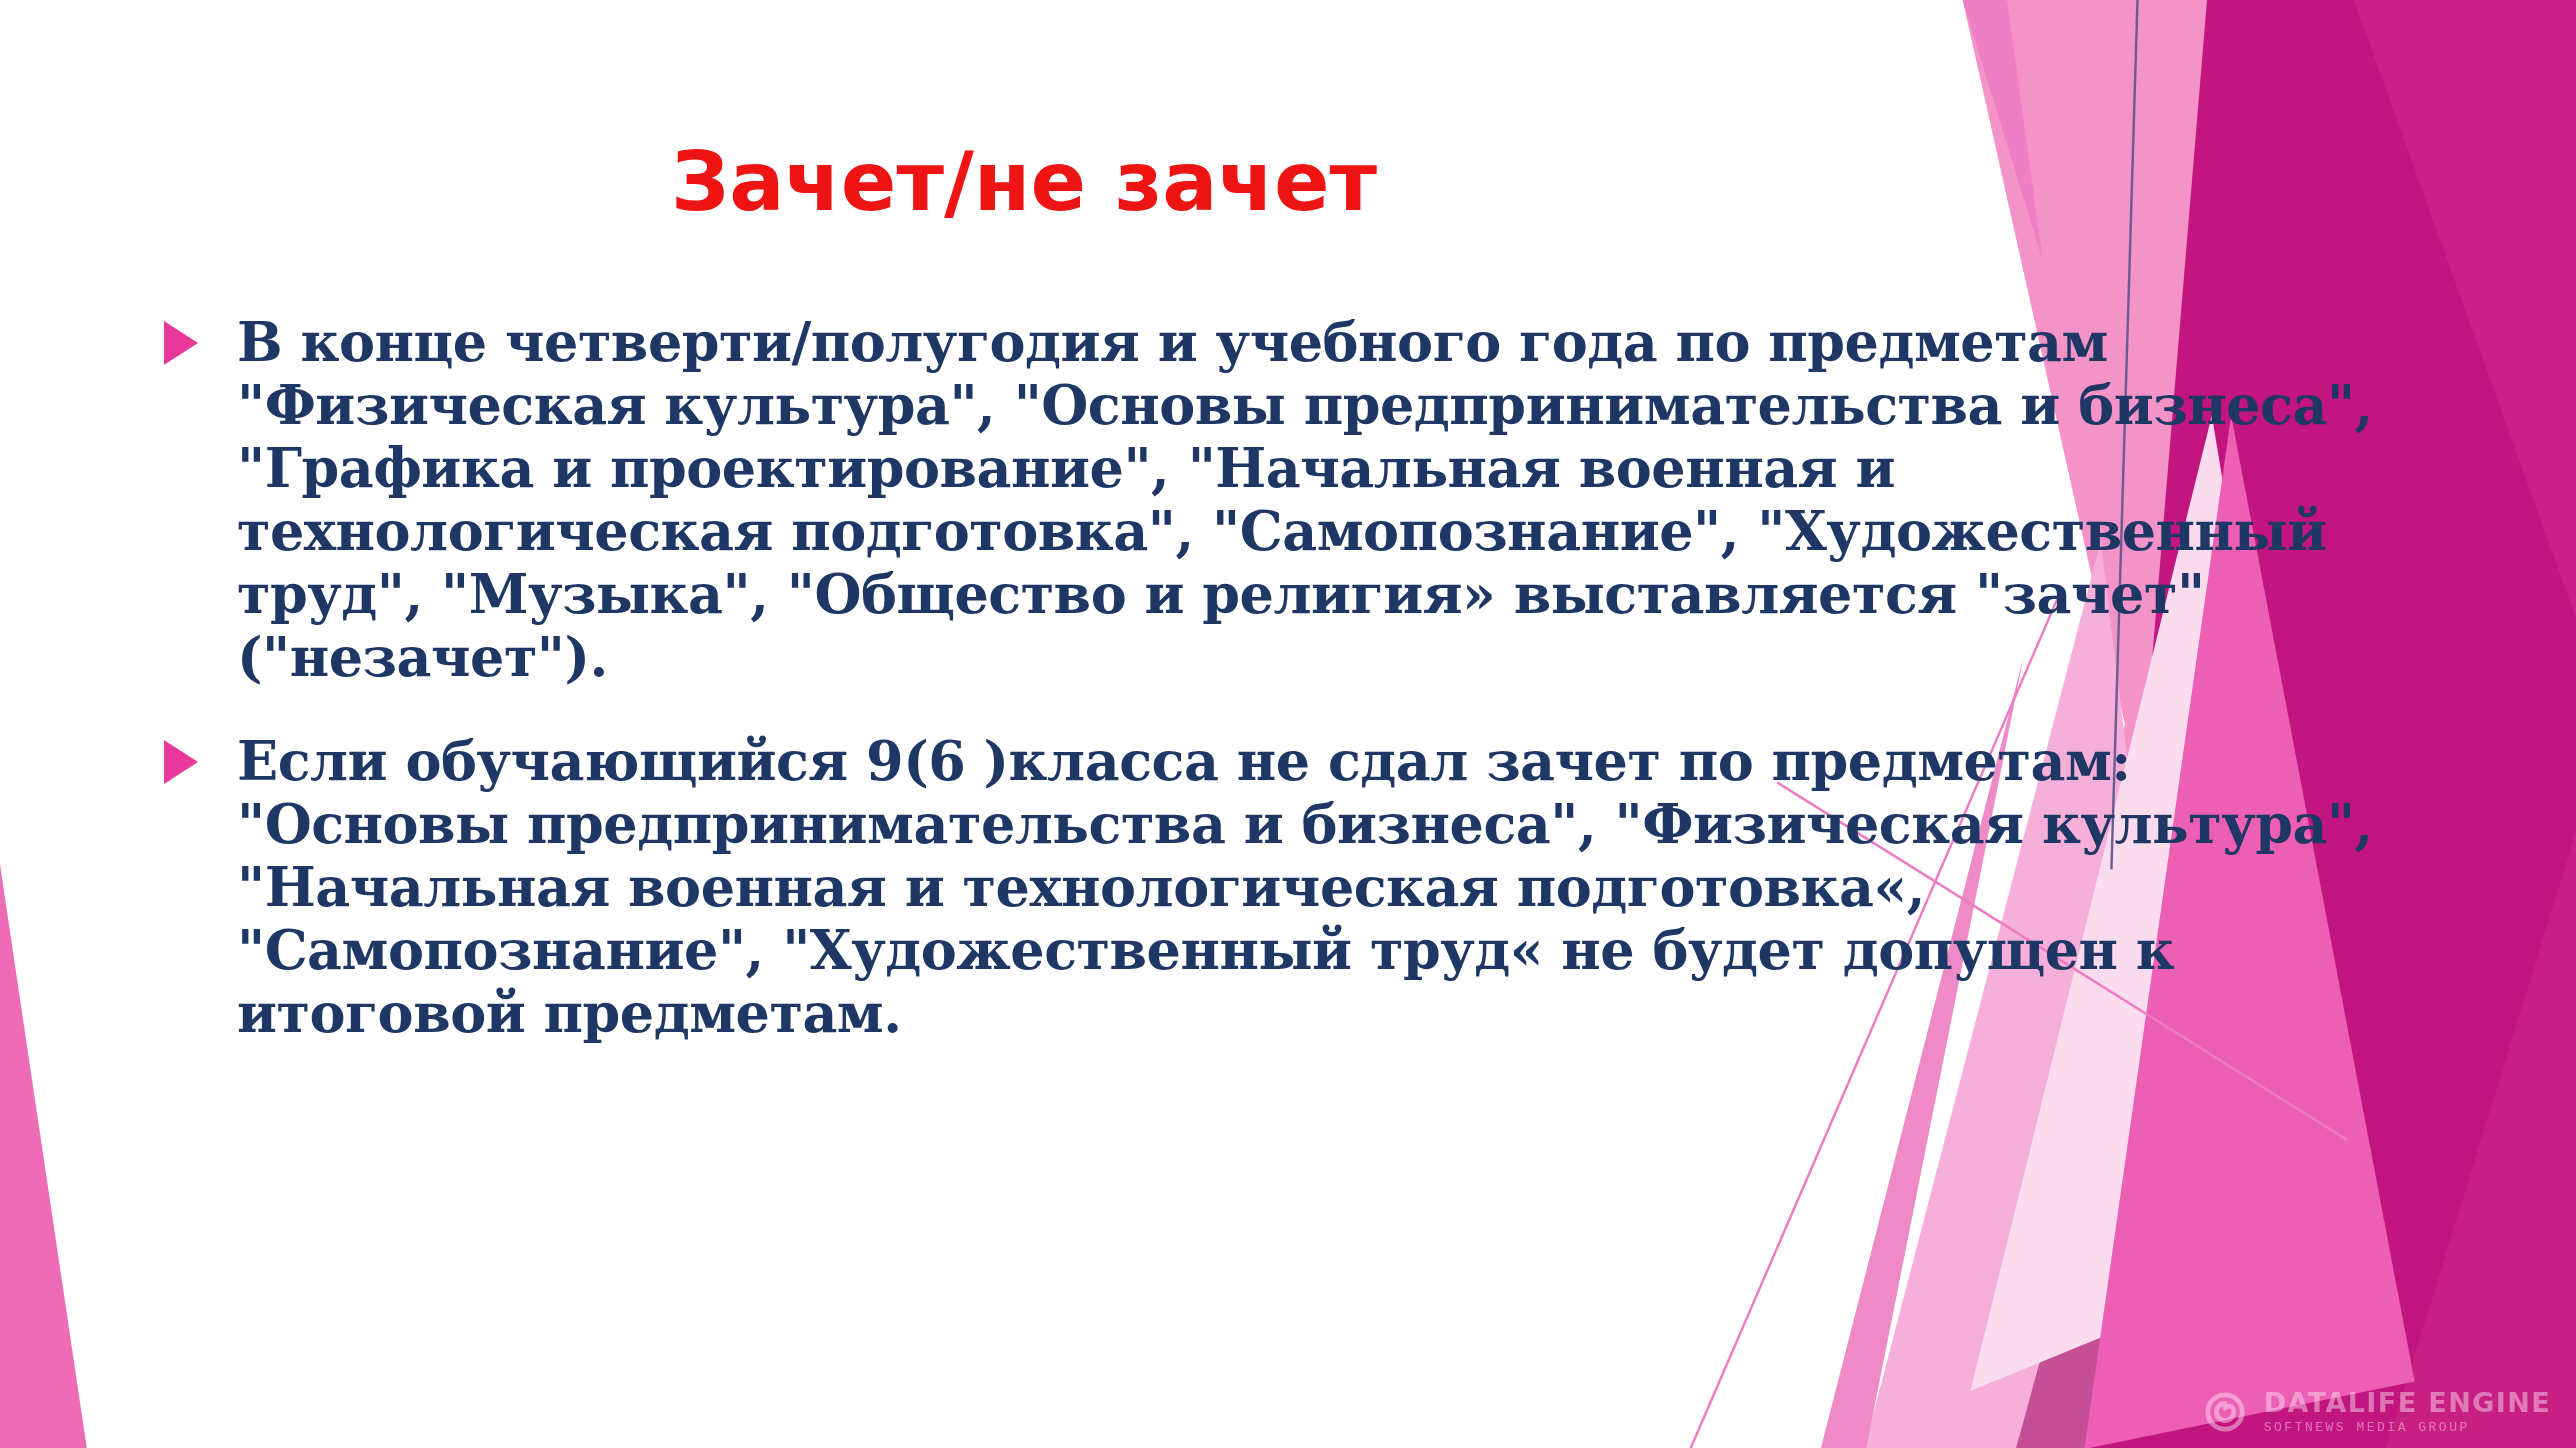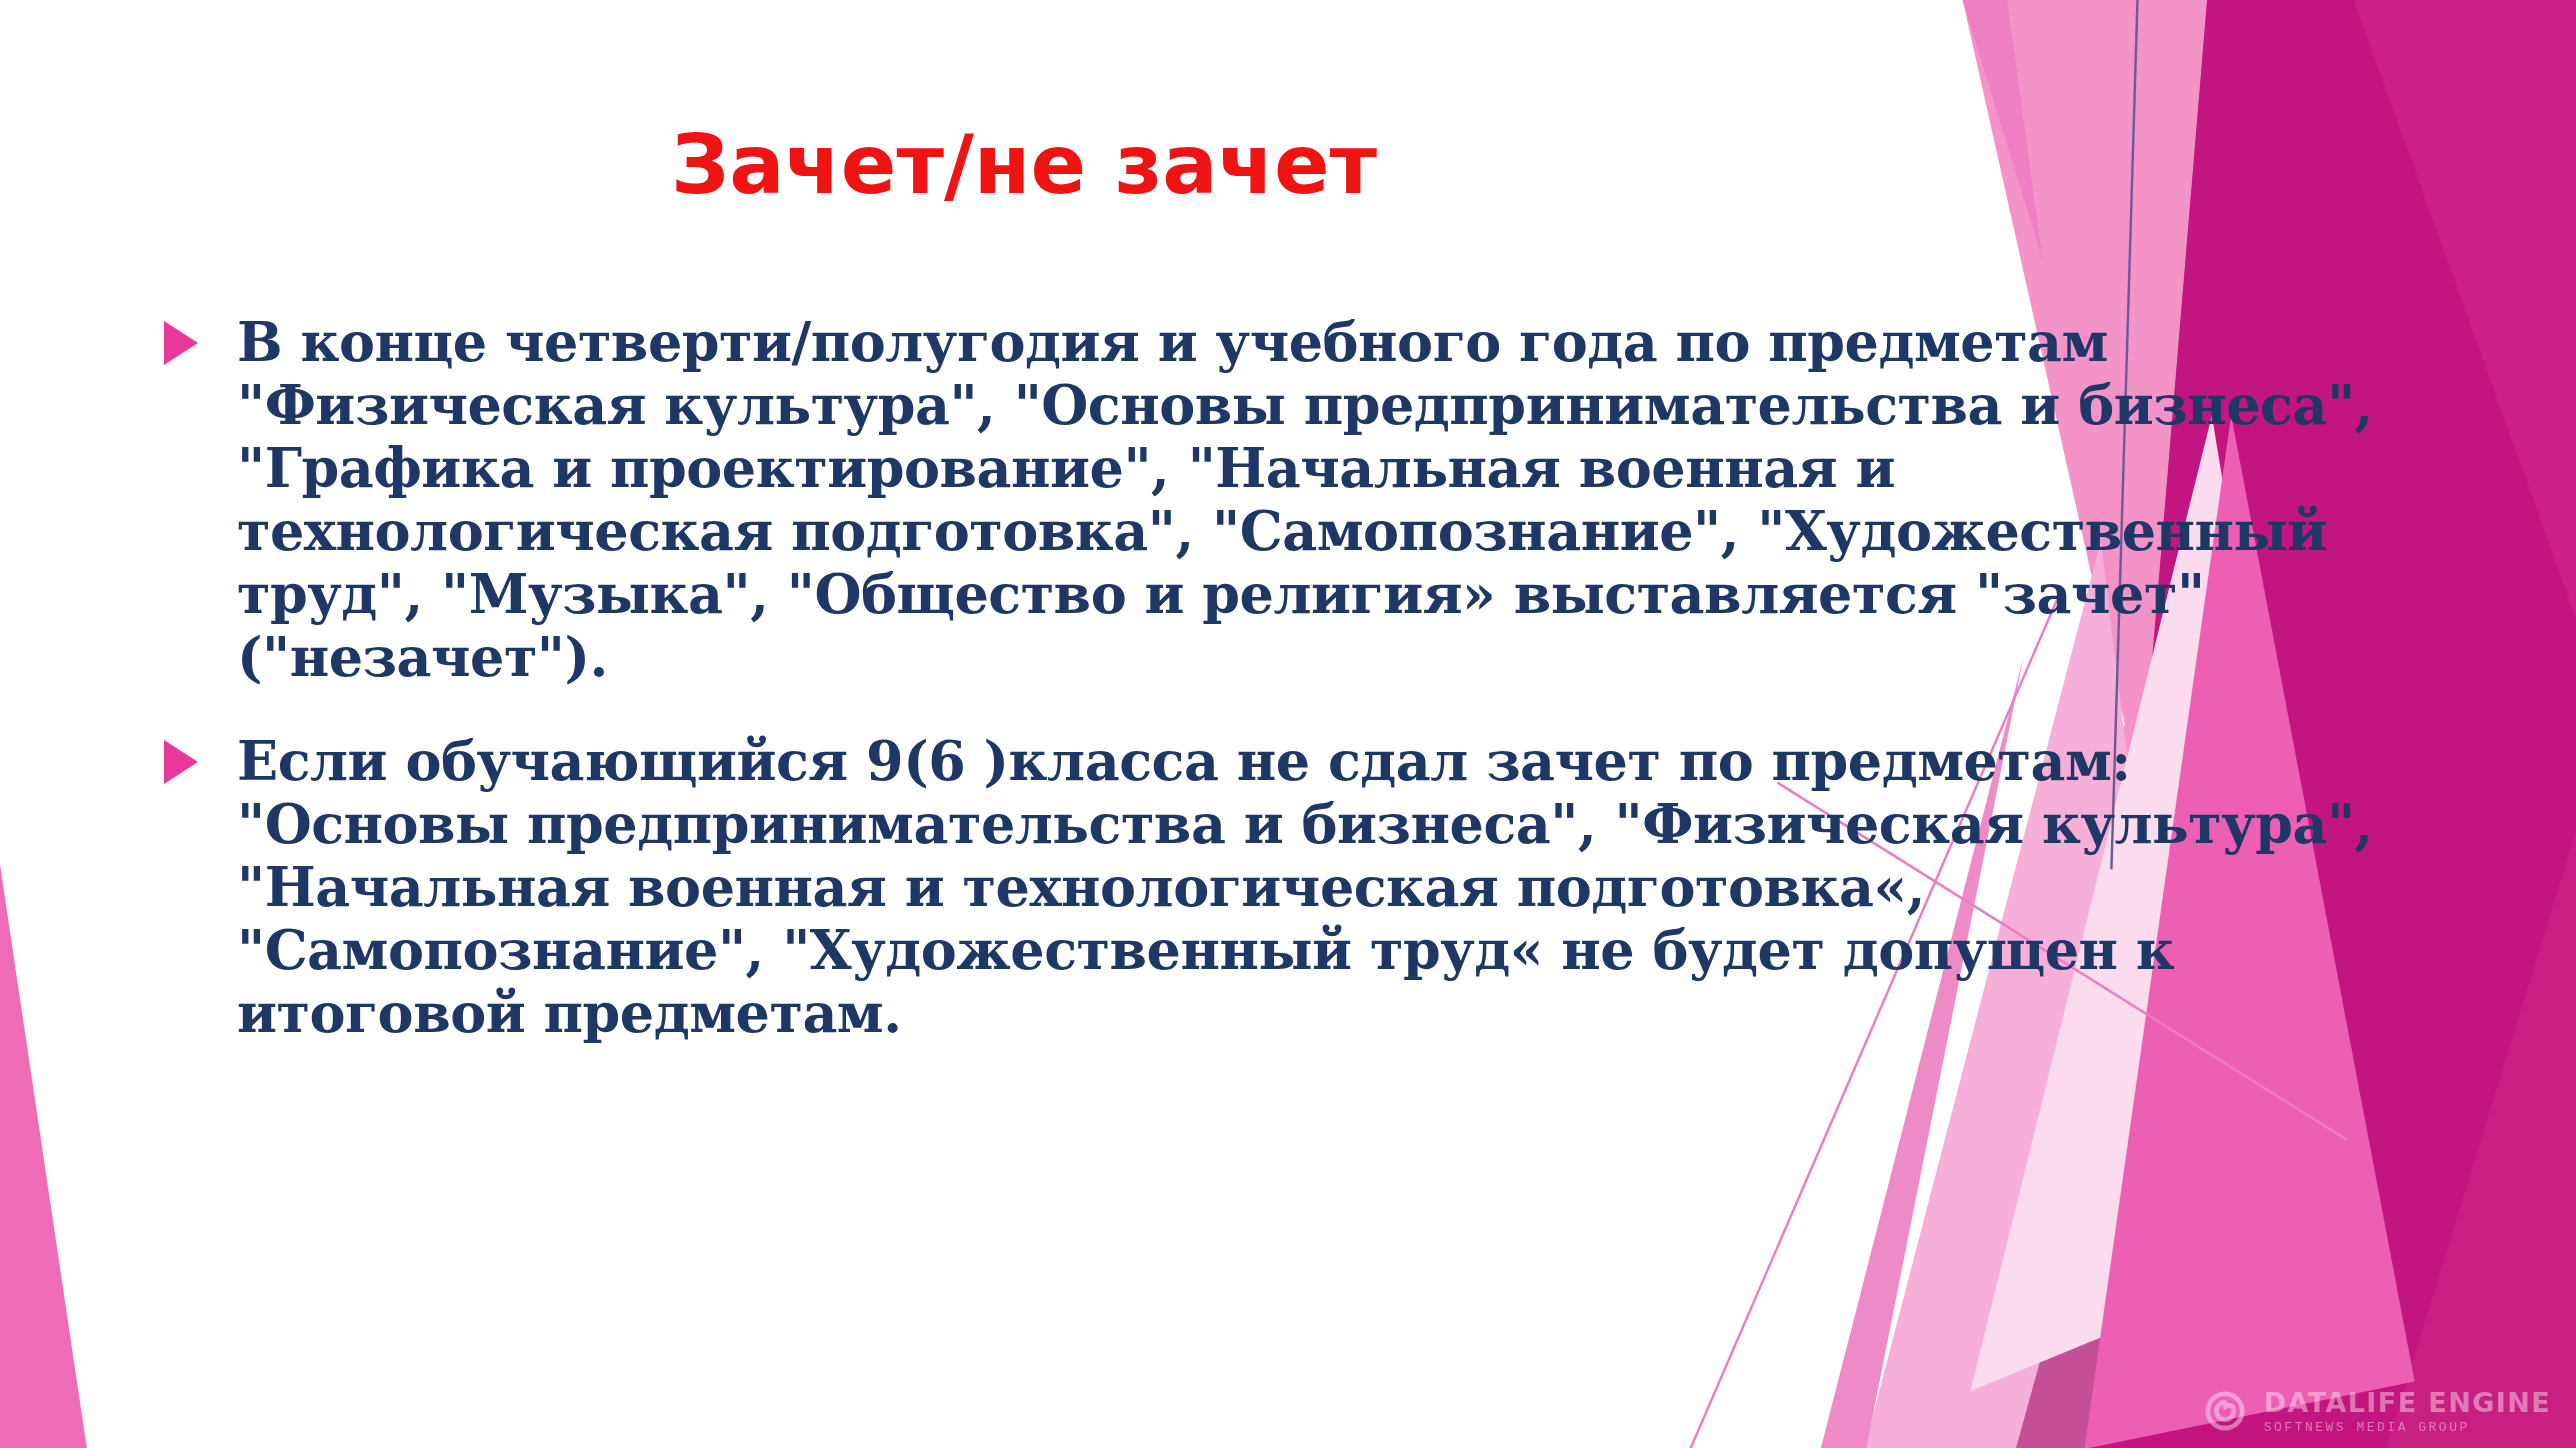--- a/index.html
+++ b/index.html
@@ -8,7 +8,7 @@
   .bg{position:absolute;left:0;top:0;width:100%;height:100%;display:block;}
 
   .title{
-    position:absolute;left:150px;top:118px;width:1748px;margin:0;
+    position:absolute;left:150px;top:135px;width:1748px;margin:0;
     text-align:center;white-space:nowrap;
     font-family:"DejaVu Sans","Liberation Sans",sans-serif;
     font-weight:bold;font-size:82px;line-height:1.15;

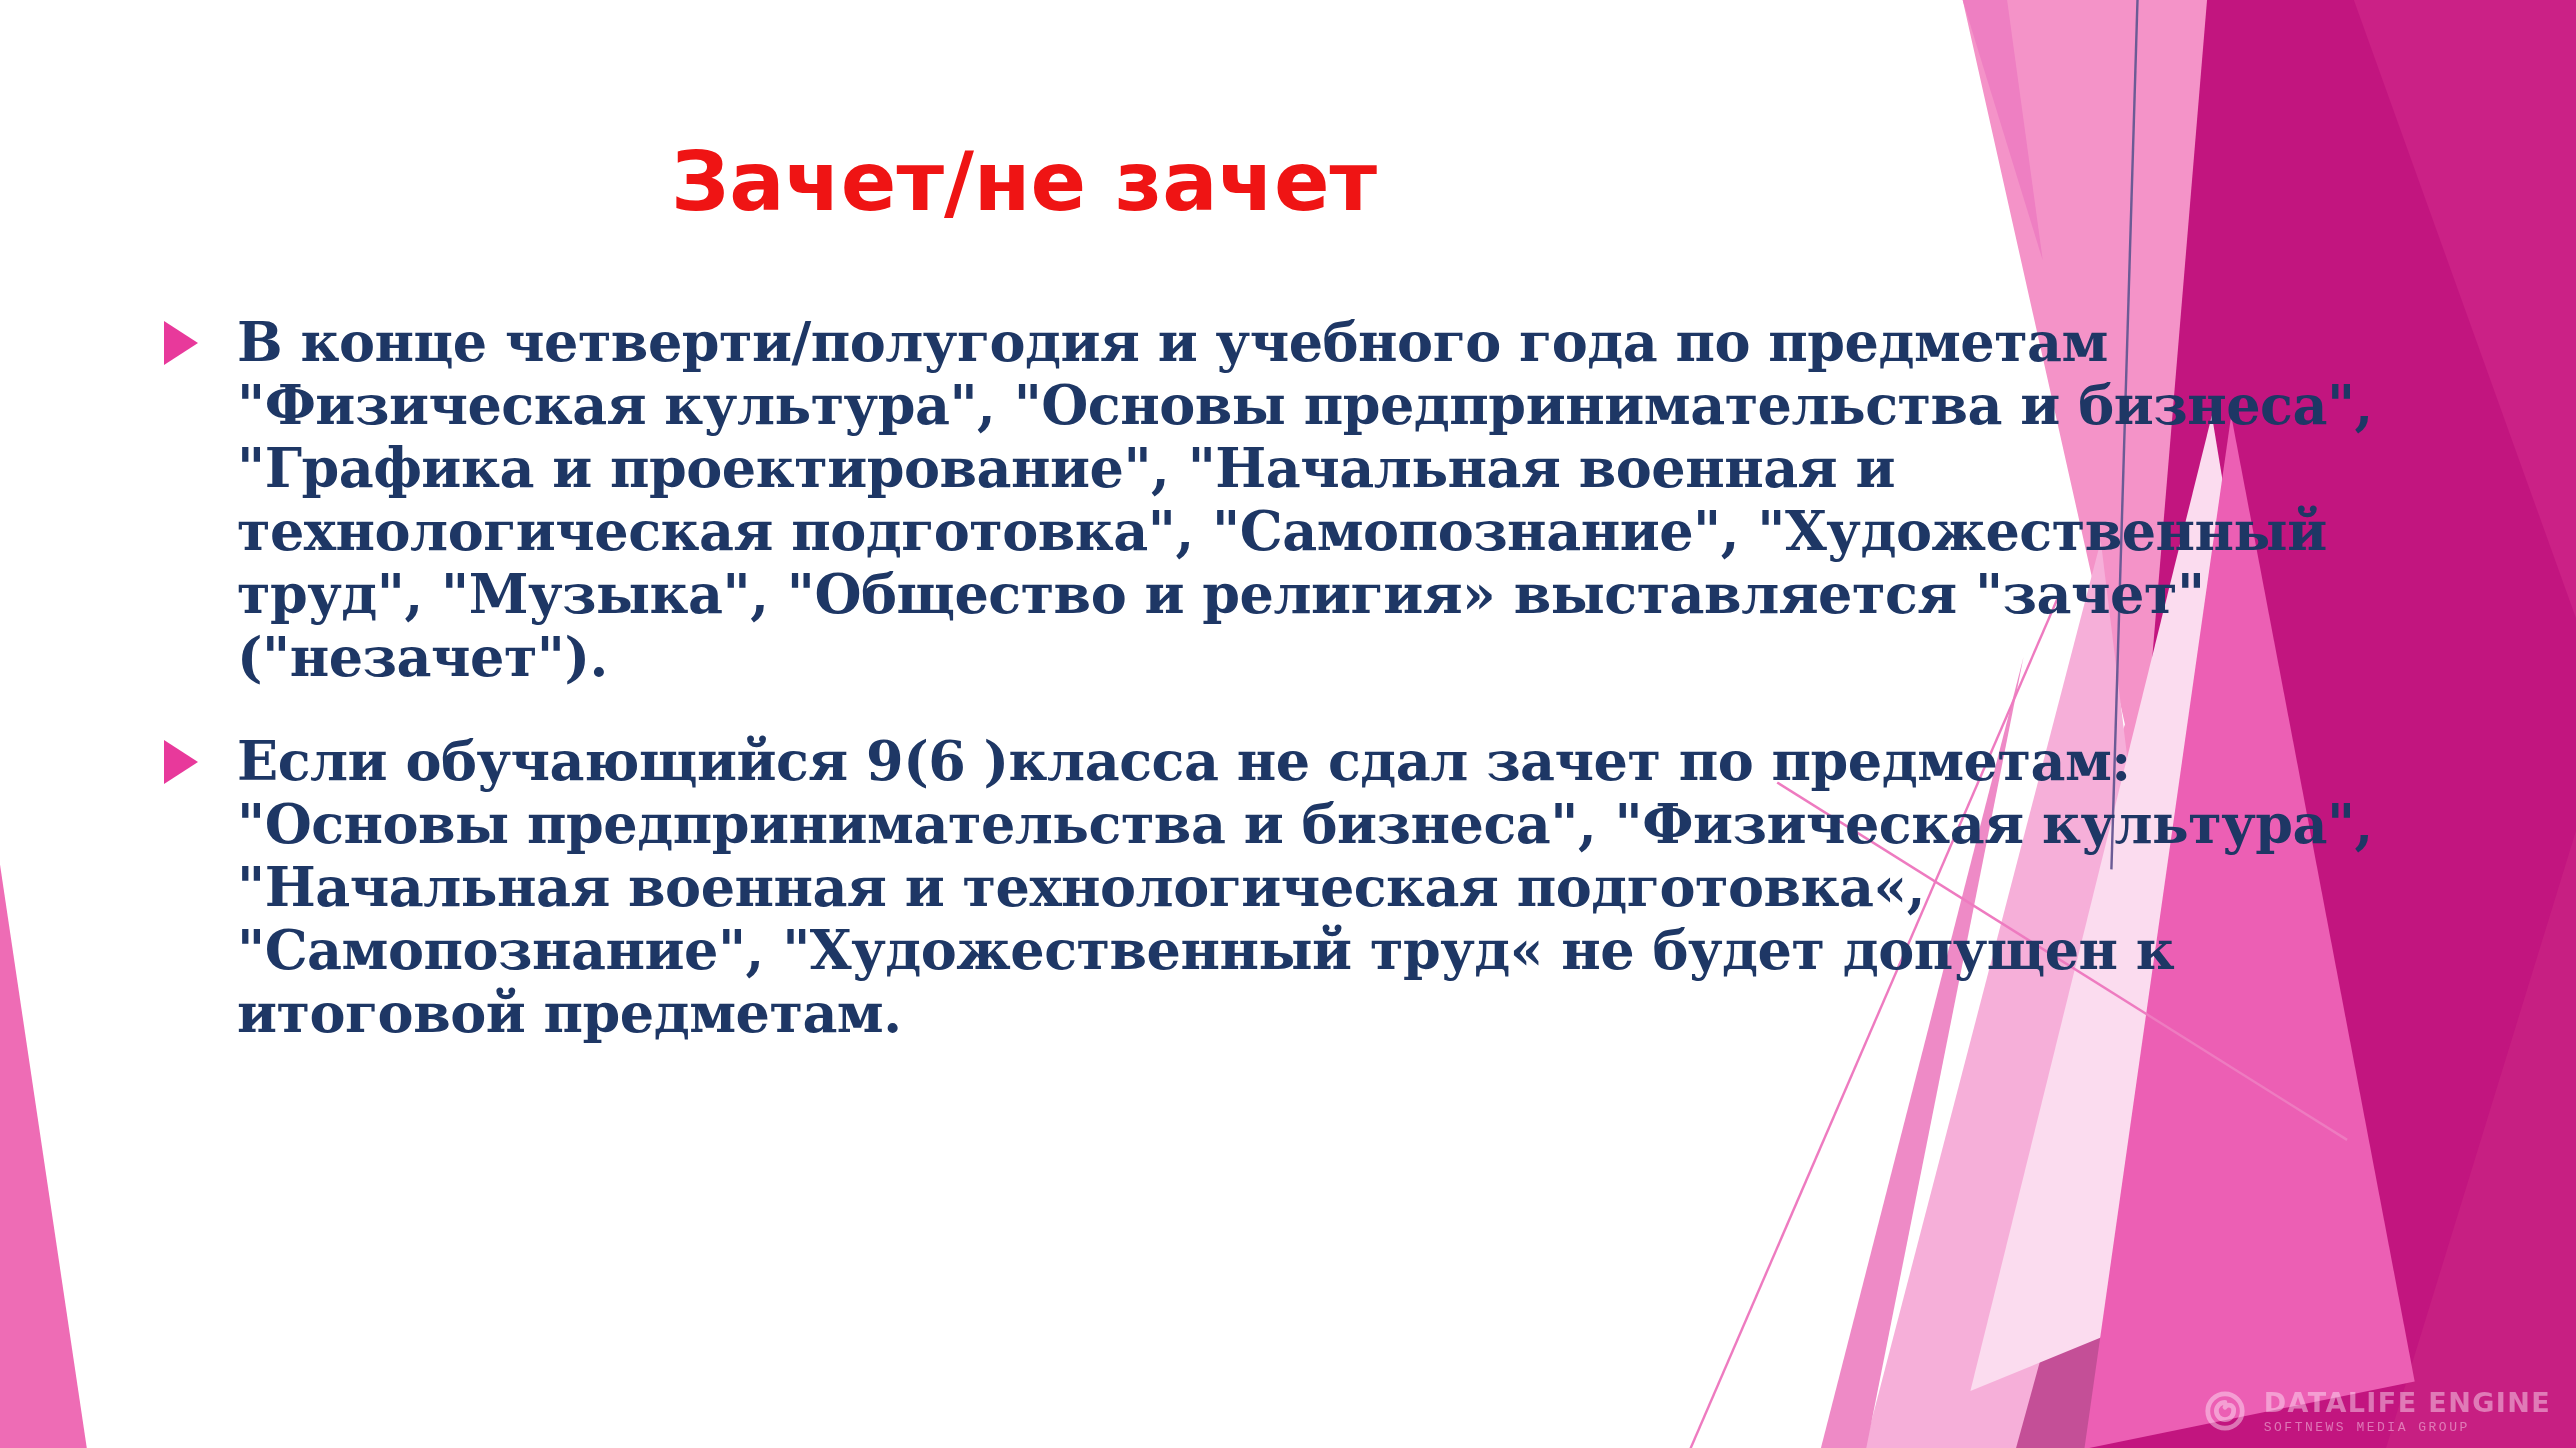--- a/index.html
+++ b/index.html
@@ -34,7 +34,7 @@
 
   .watermark{
     position:absolute;right:25px;bottom:15.5px;
-    display:flex;align-items:flex-start;gap:17px;
+    display:flex;align-items:flex-end;gap:17px;
     color:rgba(255,235,248,0.45);
   }
   .wm-logo{flex:0 0 auto;display:block;}

